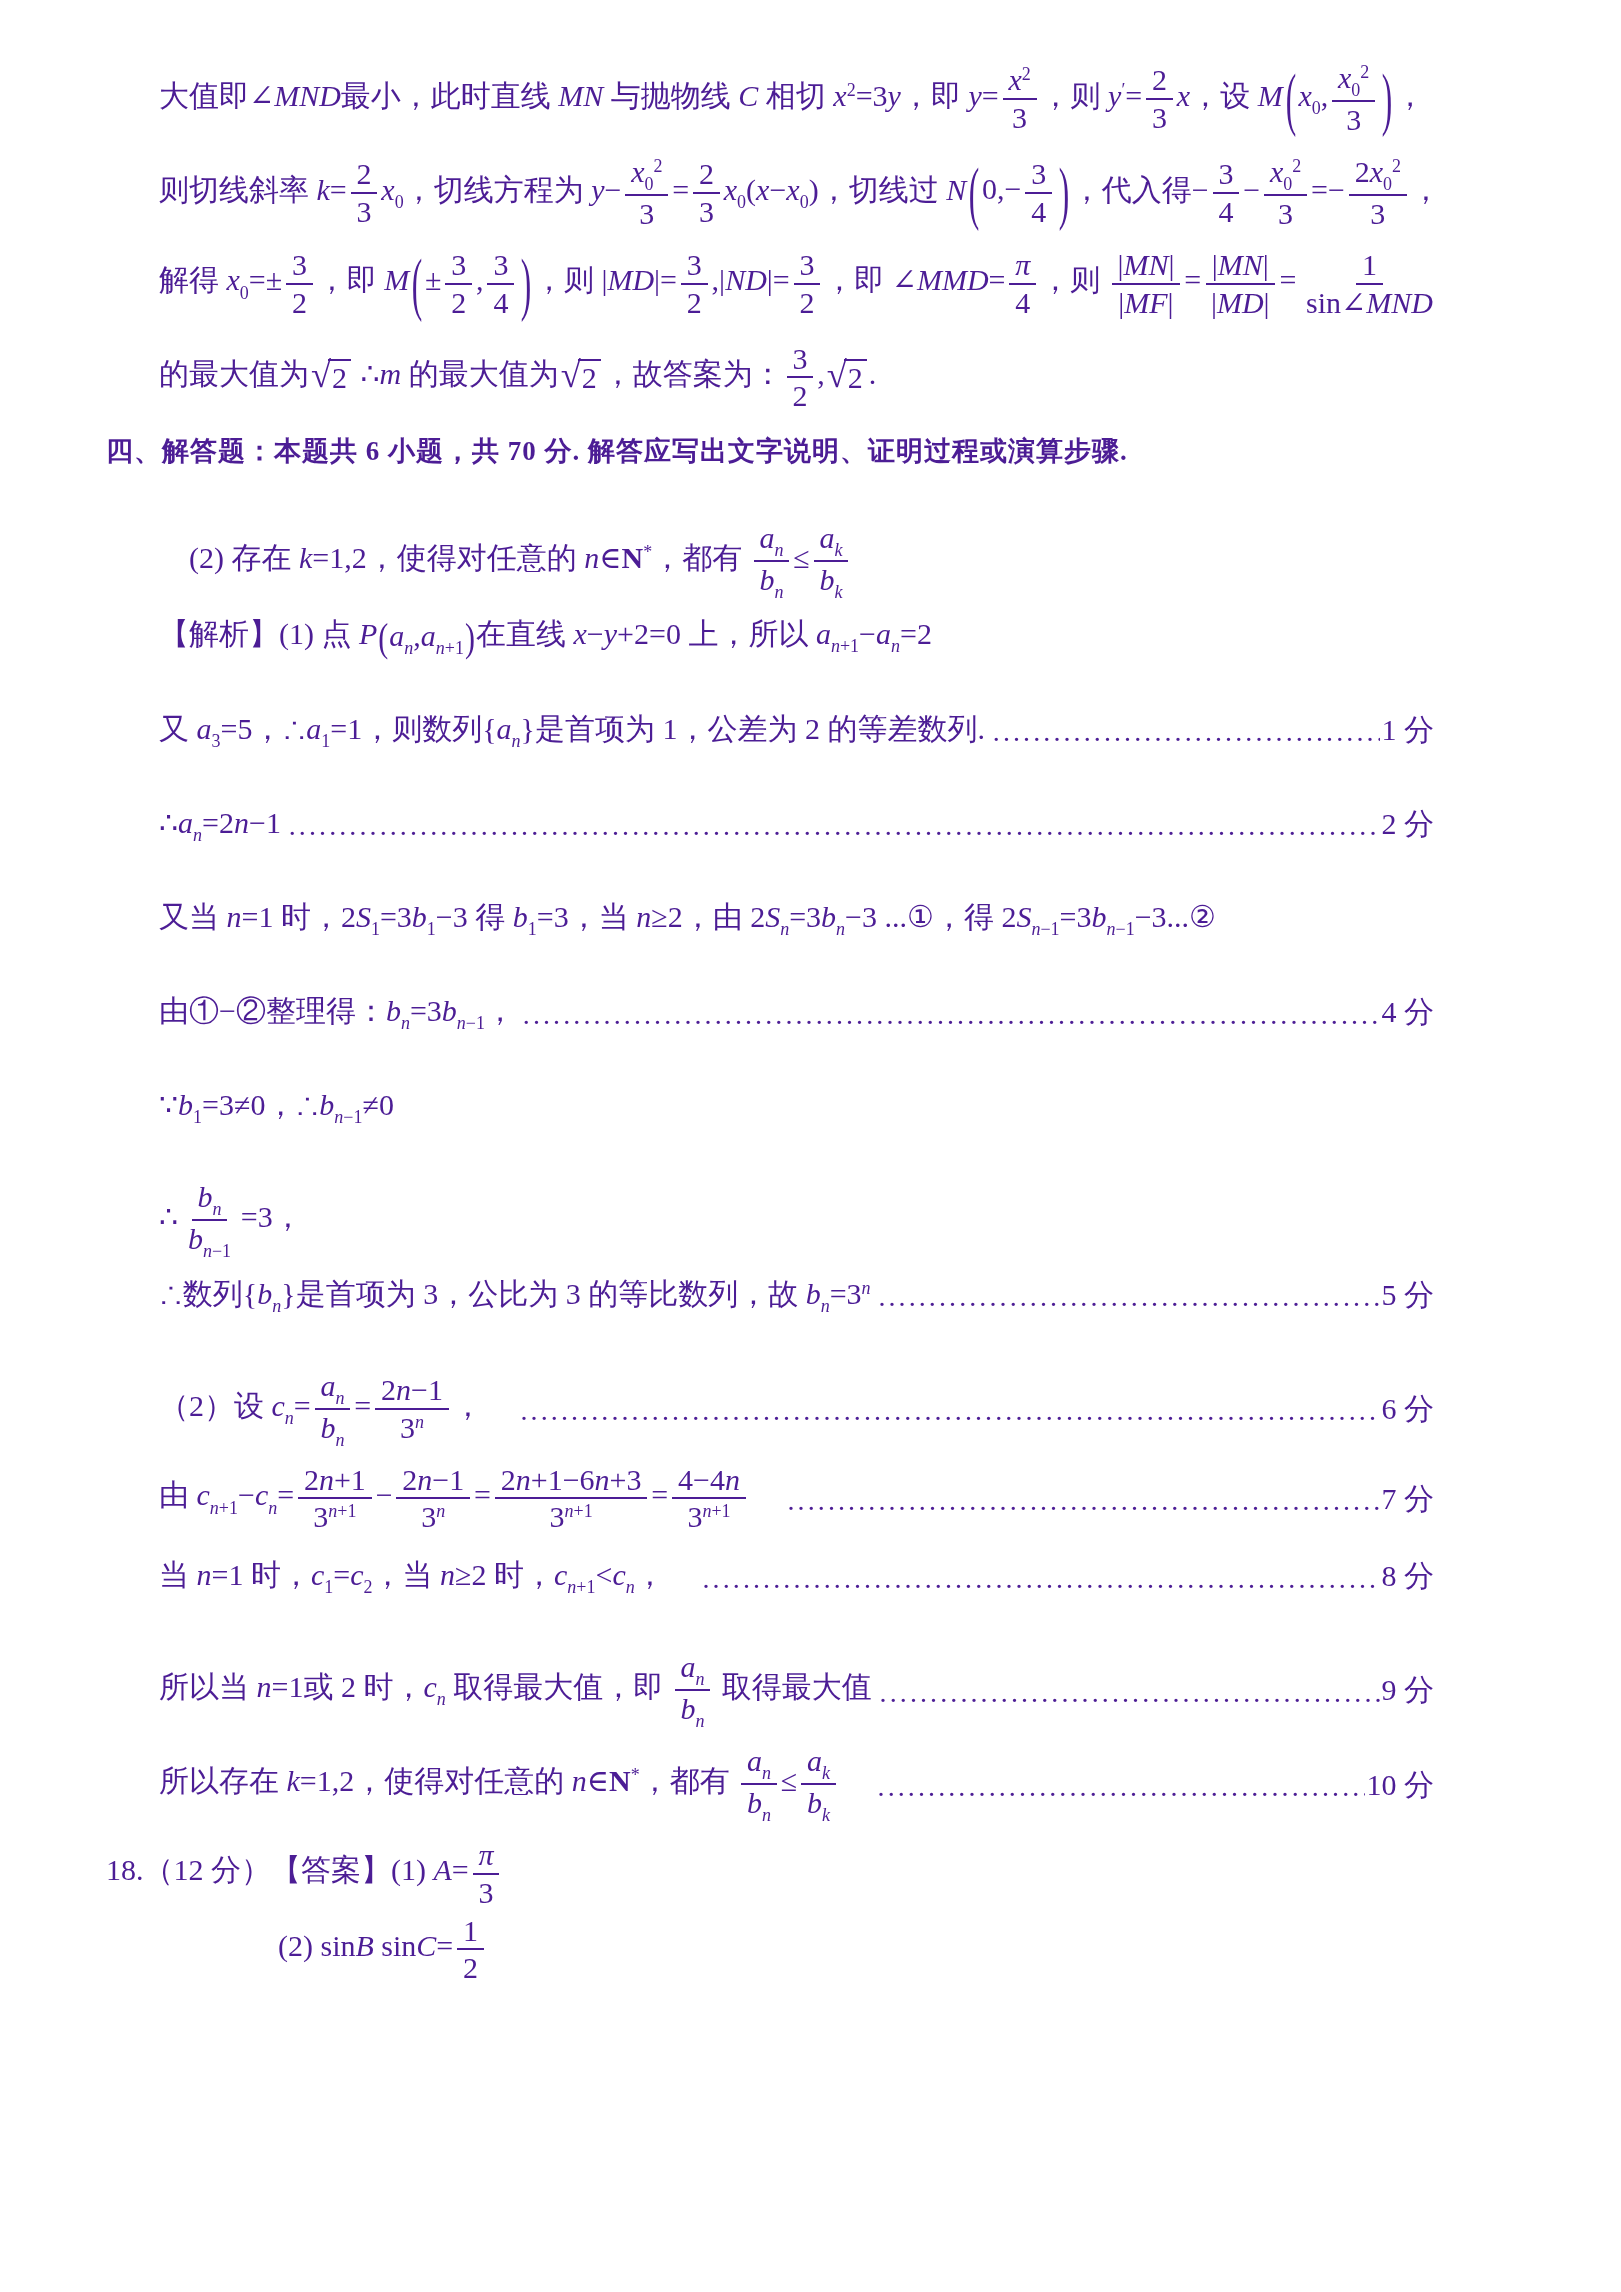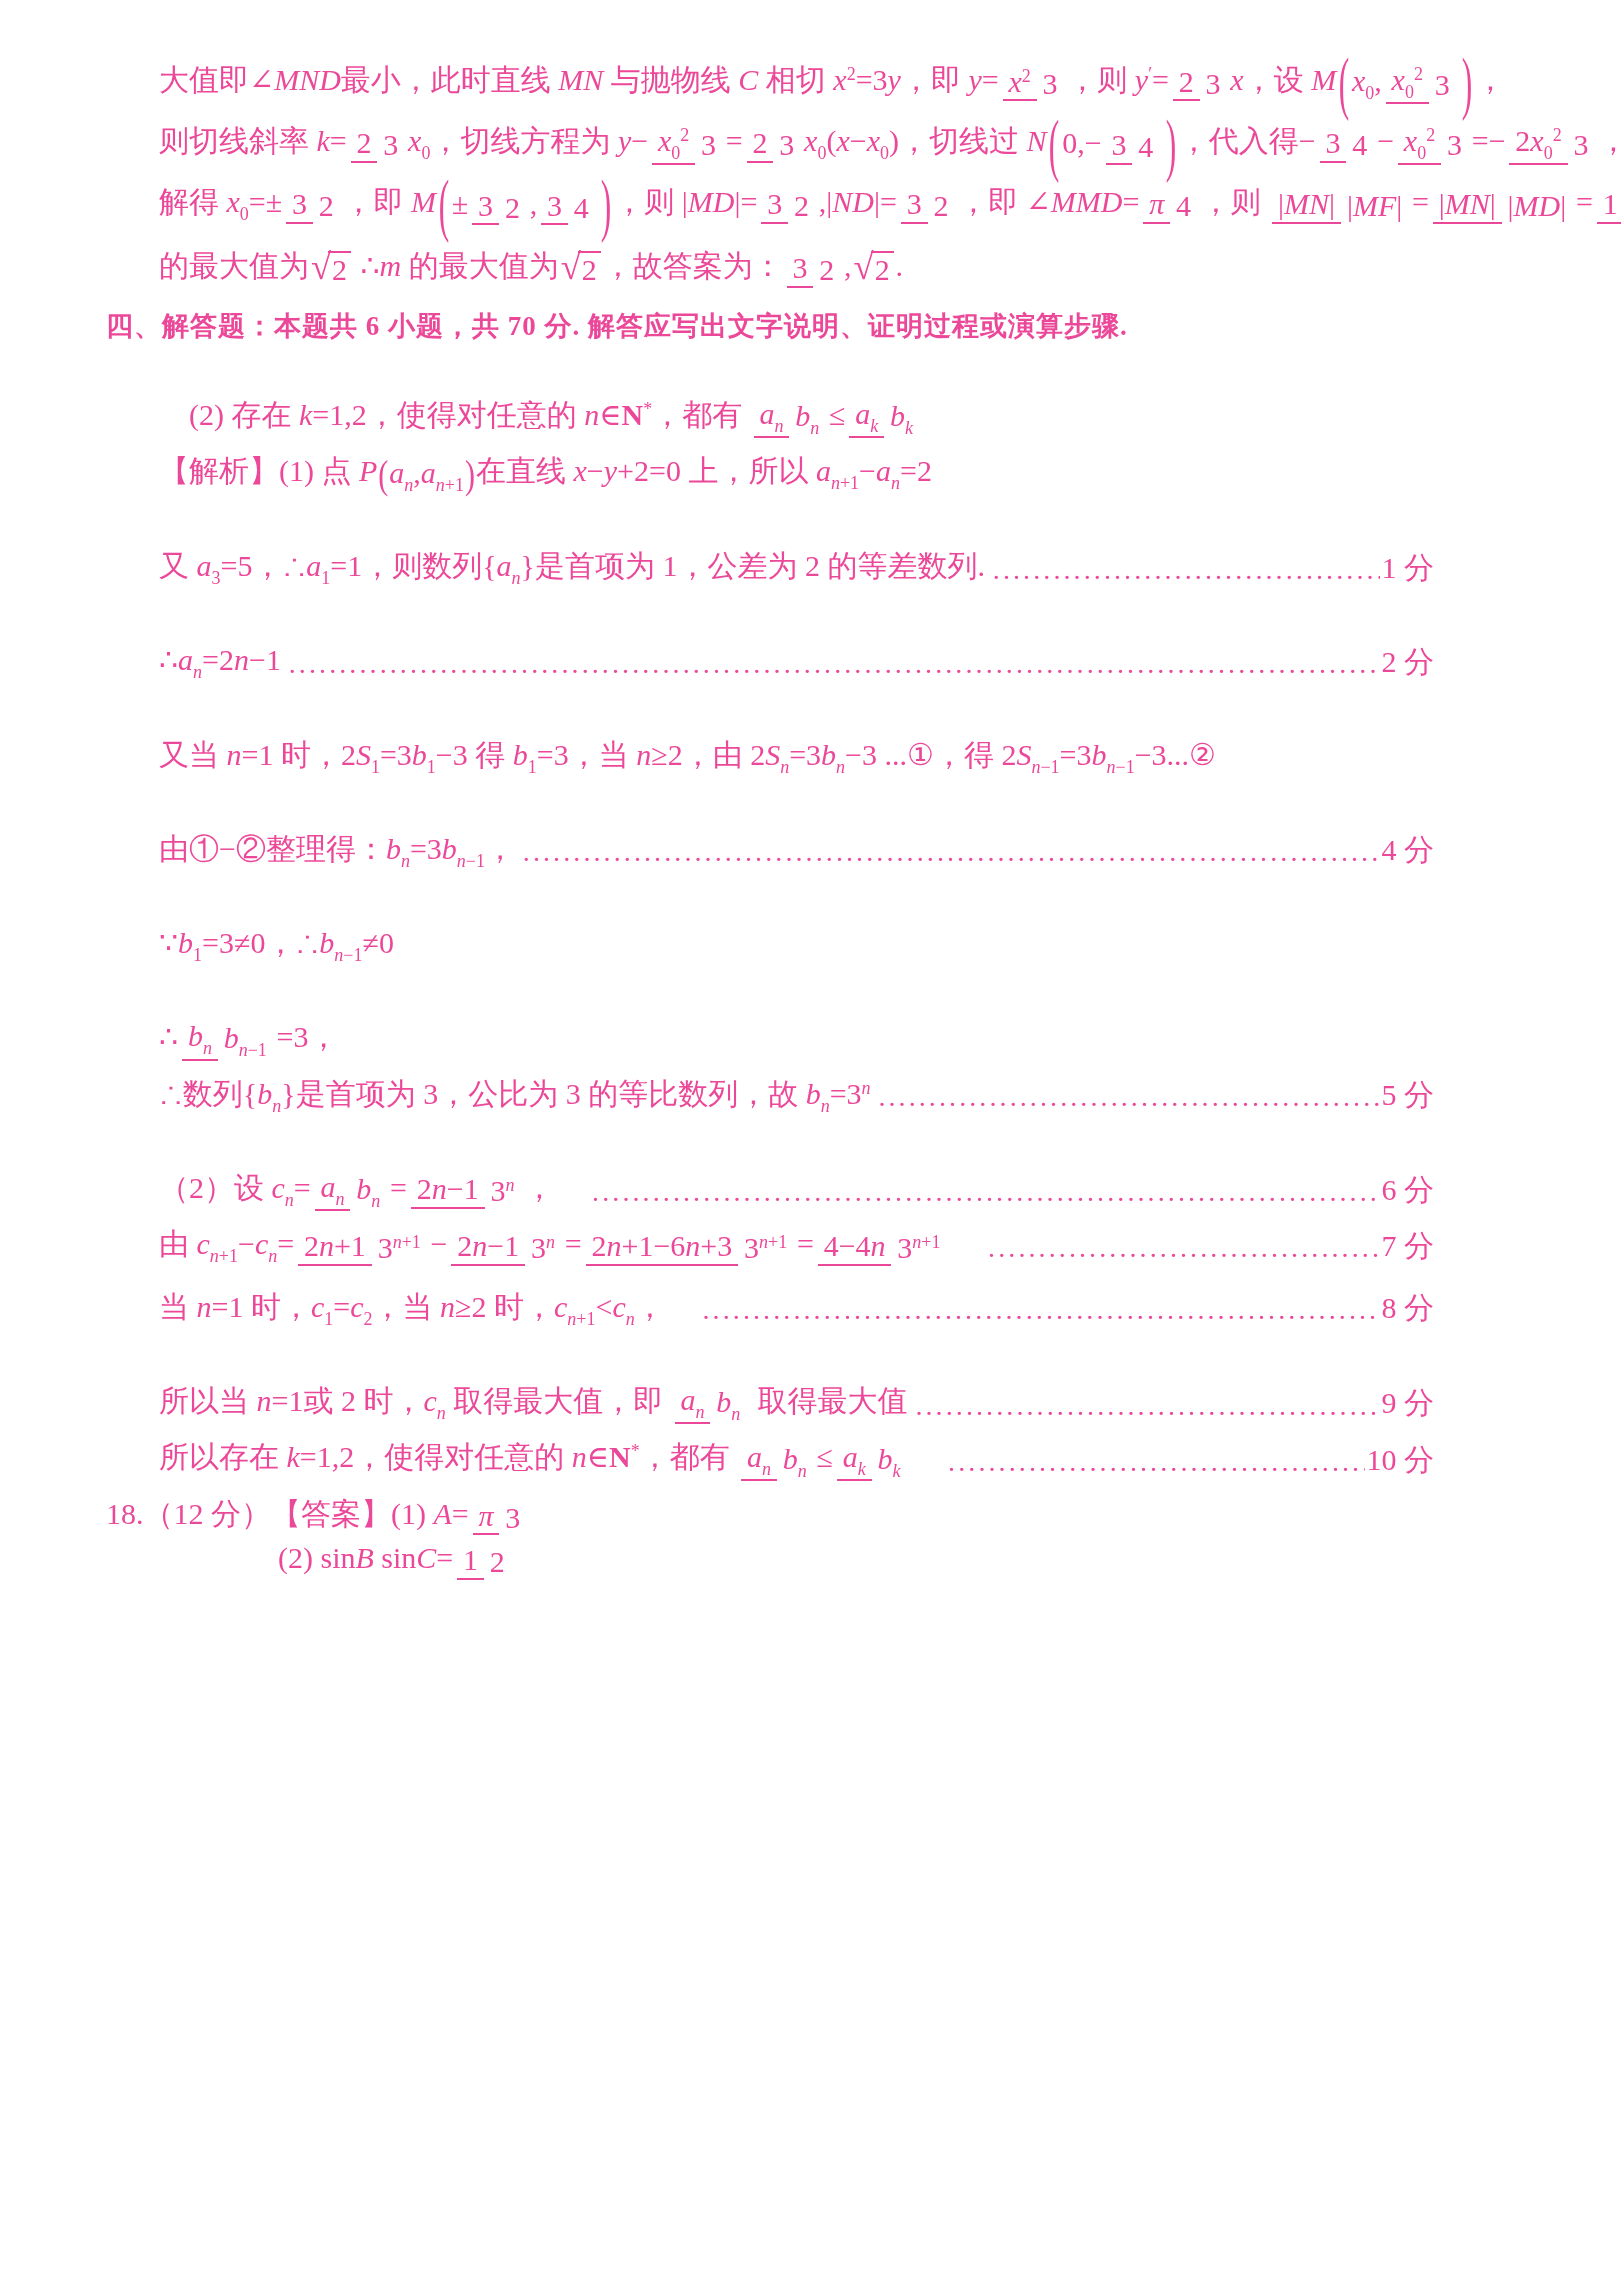--- a/index.html
+++ b/index.html
@@ -12,7 +12,7 @@
     padding:61px 187px 29px 106px;
     overflow:hidden;
     font-family:"Liberation Serif","DejaVu Serif",serif;
-    color:#ec4899;
+    color:#4c1d95;
     font-size:30px;
   }
   .line{

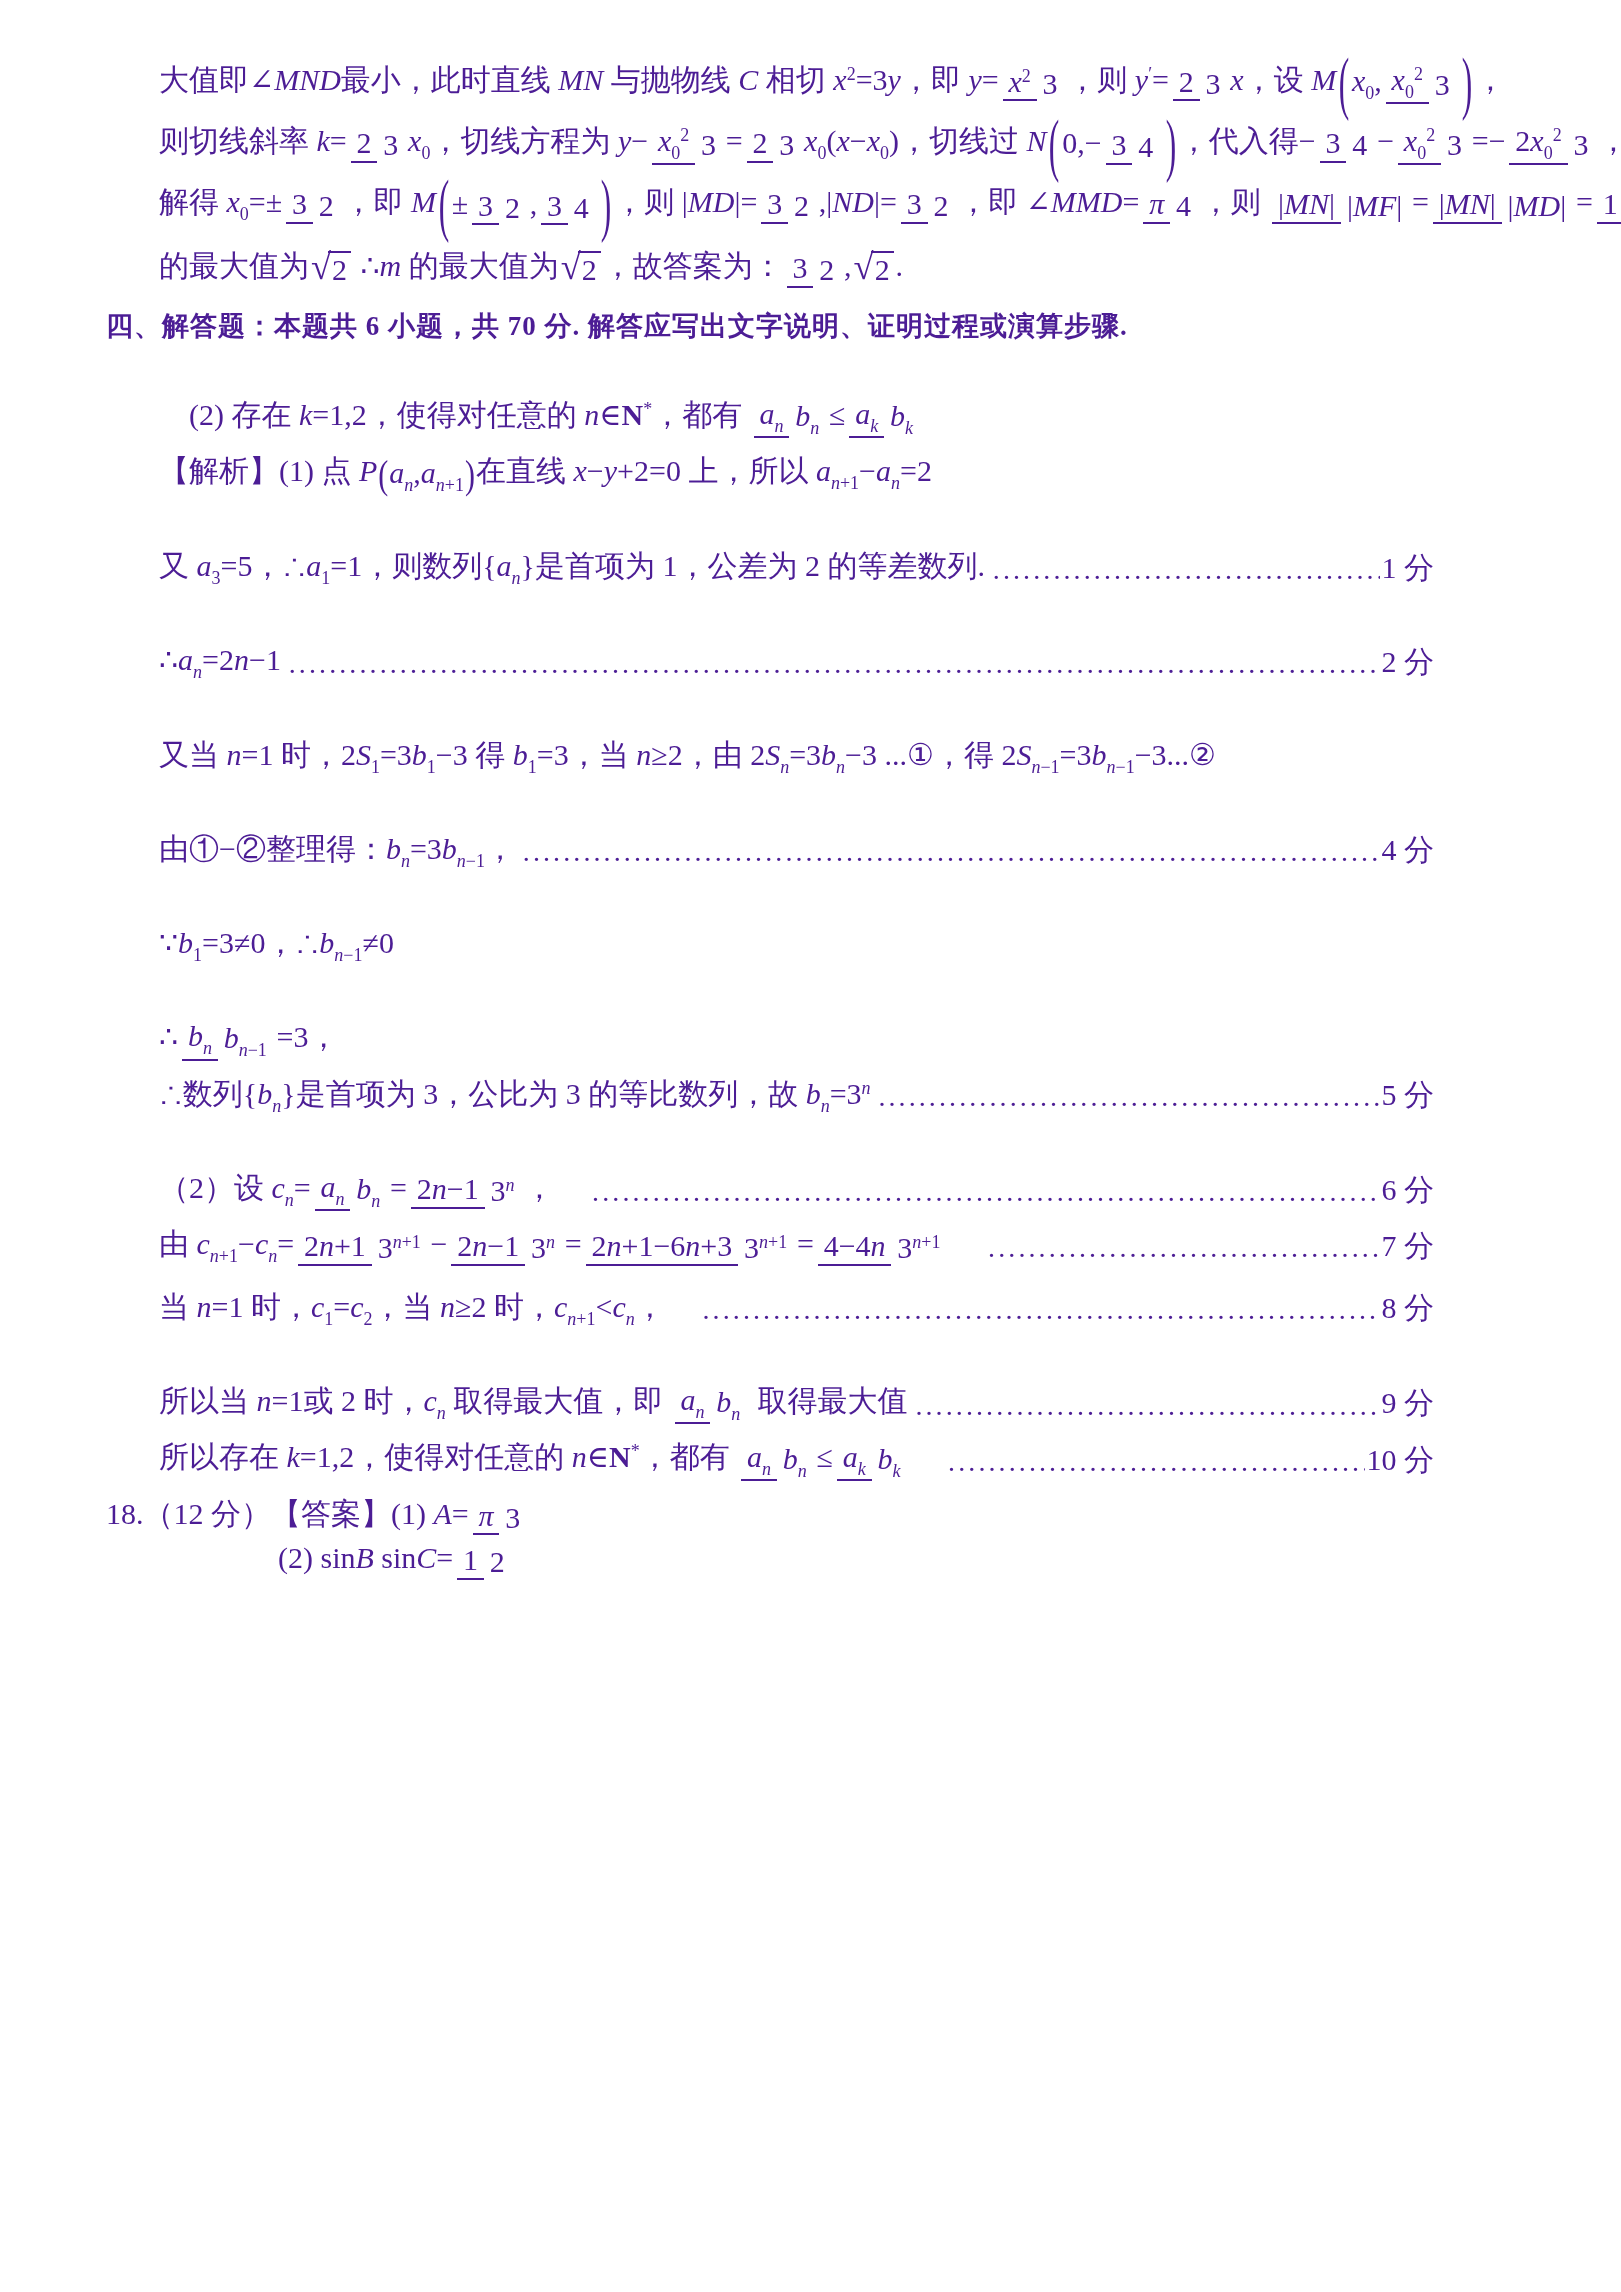--- a/index.html
+++ b/index.html
@@ -40,7 +40,7 @@
   .msub{font-size:0.60em;line-height:1;vertical-align:-0.45em;}
   .msup{font-size:0.60em;line-height:1;vertical-align:0.55em;}
   .frac{
-    display:inline-flex;flex-direction:row;align-items:center;
+    display:inline-flex;flex-direction:column;align-items:center;
     vertical-align:middle;margin:0 3.9px;line-height:1.12;text-align:center;
   }
   .frac>.num{display:block;padding:0 5.9px 1px;border-bottom:2.4px solid currentColor;}

